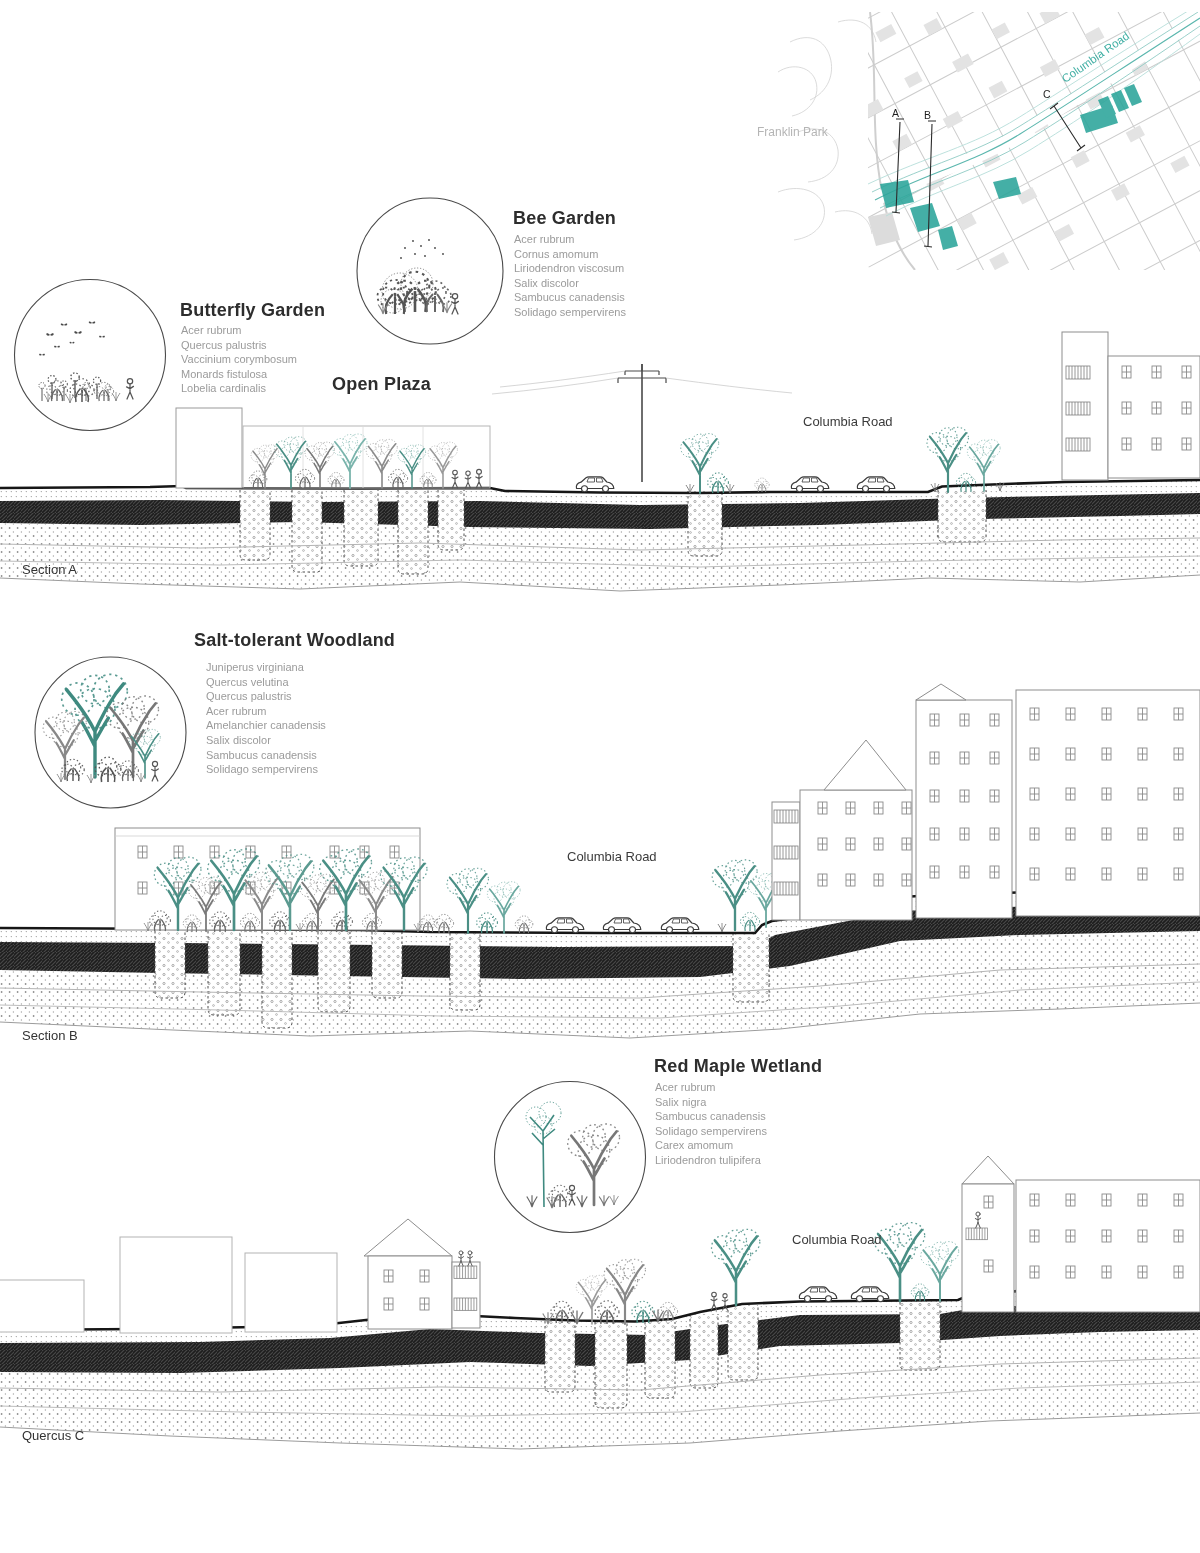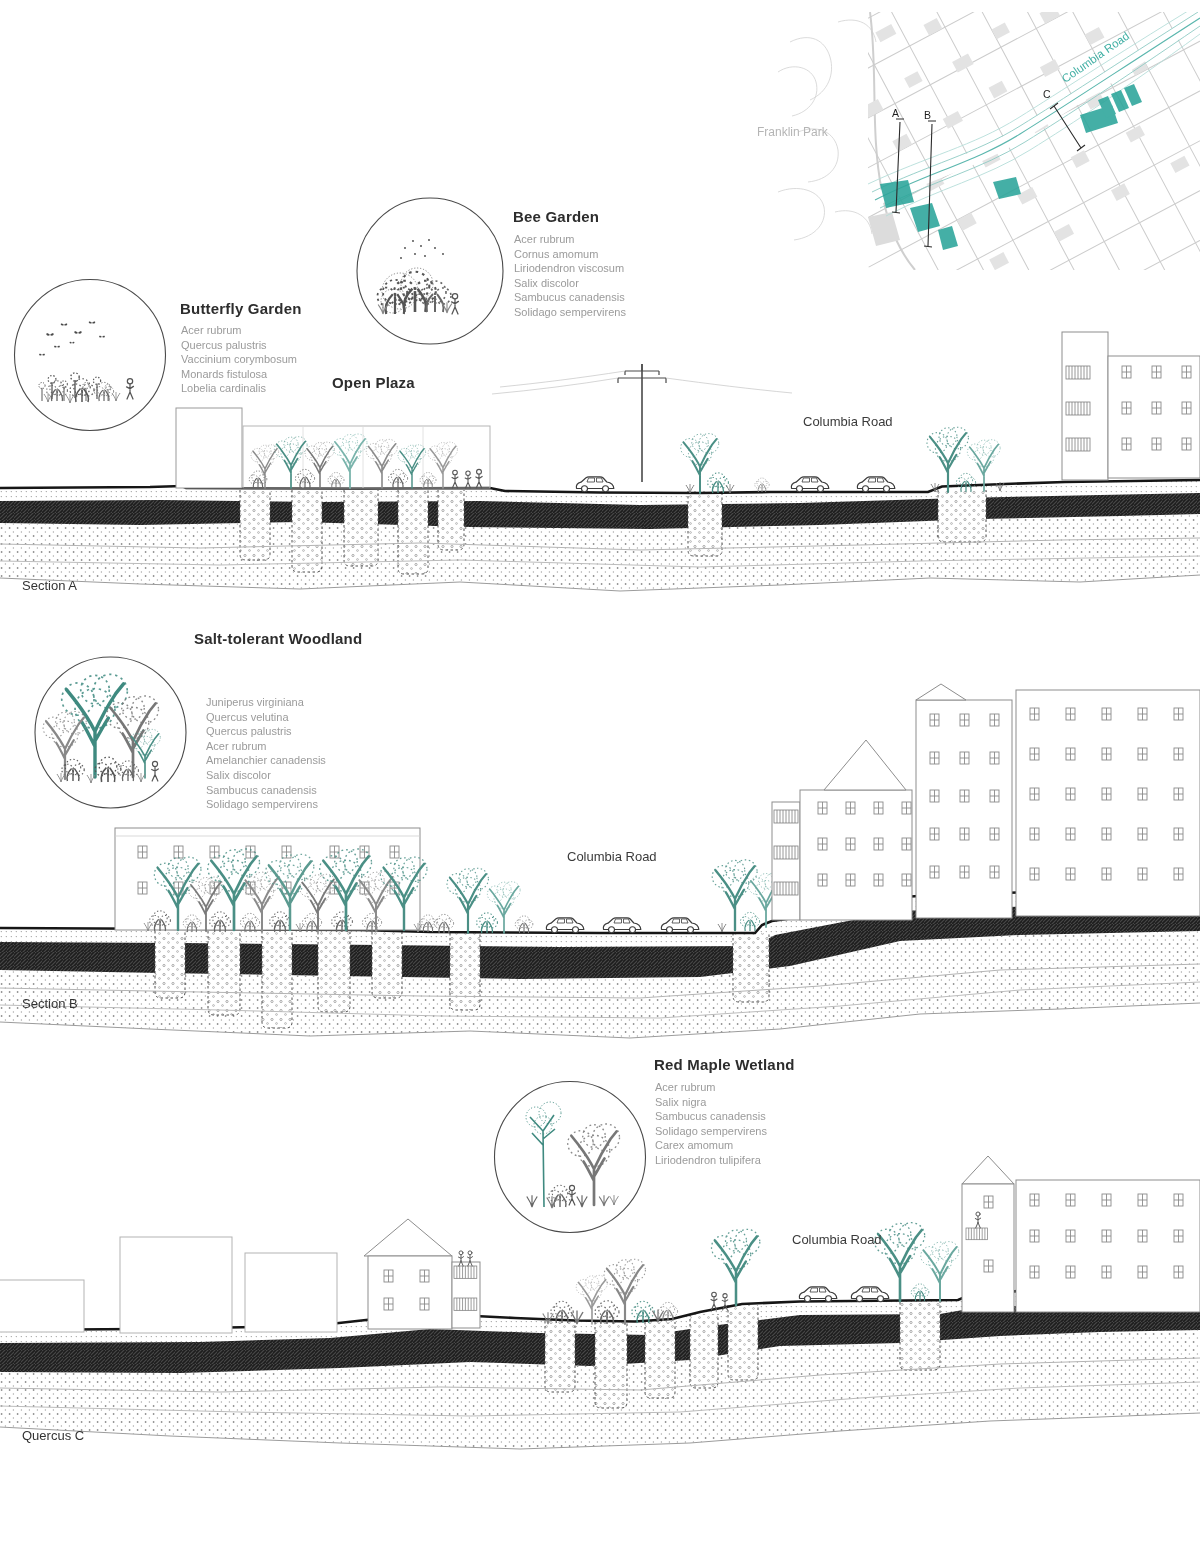--- a/index.html
+++ b/index.html
@@ -8,7 +8,7 @@
   #sheet { position:relative; width:1200px; height:1553px; background:#fff; overflow:hidden; }
   .abs { position:absolute; }
   svg { display:block; }
-  .palette-title { font-size:15px; font-weight:600; color:#2d2d2d; letter-spacing:.2px; white-space:nowrap; }
+  .palette-title { font-size:18px; font-weight:600; color:#2d2d2d; letter-spacing:.2px; white-space:nowrap; }
   .species-list { font-size:11px; color:#9b9b9b; line-height:14.6px; white-space:nowrap; }
   .road-label { font-size:13px; color:#3a3a3a; white-space:nowrap; }
   .section-label { font-size:13px; color:#333; white-space:nowrap; }

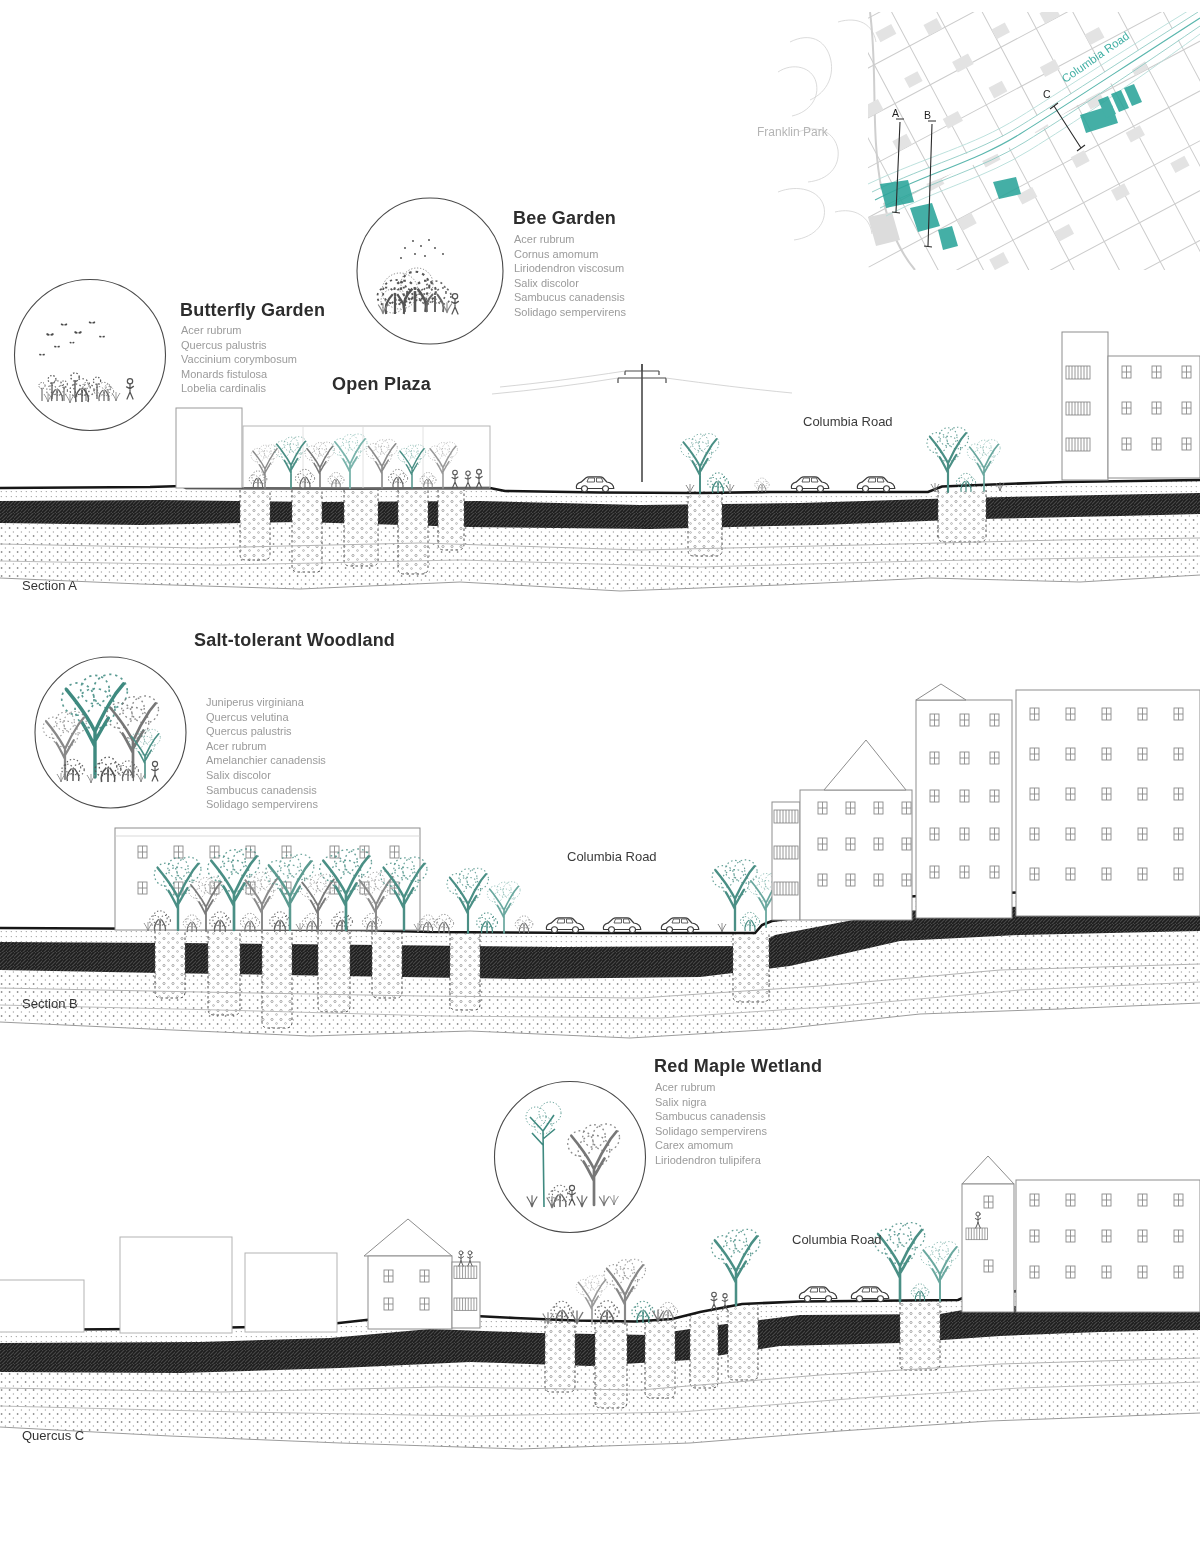--- a/index.html
+++ b/index.html
@@ -577,7 +577,7 @@
 
   <div class="abs palette-title" style="left:332px;top:374px">Open Plaza</div>
   <div class="abs road-label" style="left:803px;top:414px">Columbia Road</div>
-  <div class="abs section-label" style="left:22px;top:578px">Section A</div>
+  <div class="abs section-label" style="left:22px;top:562px">Section A</div>
 
   <div class="abs palette-title" style="left:194px;top:630px">Salt-tolerant Woodland</div>
   <div class="abs species-list" style="left:206px;top:695px">

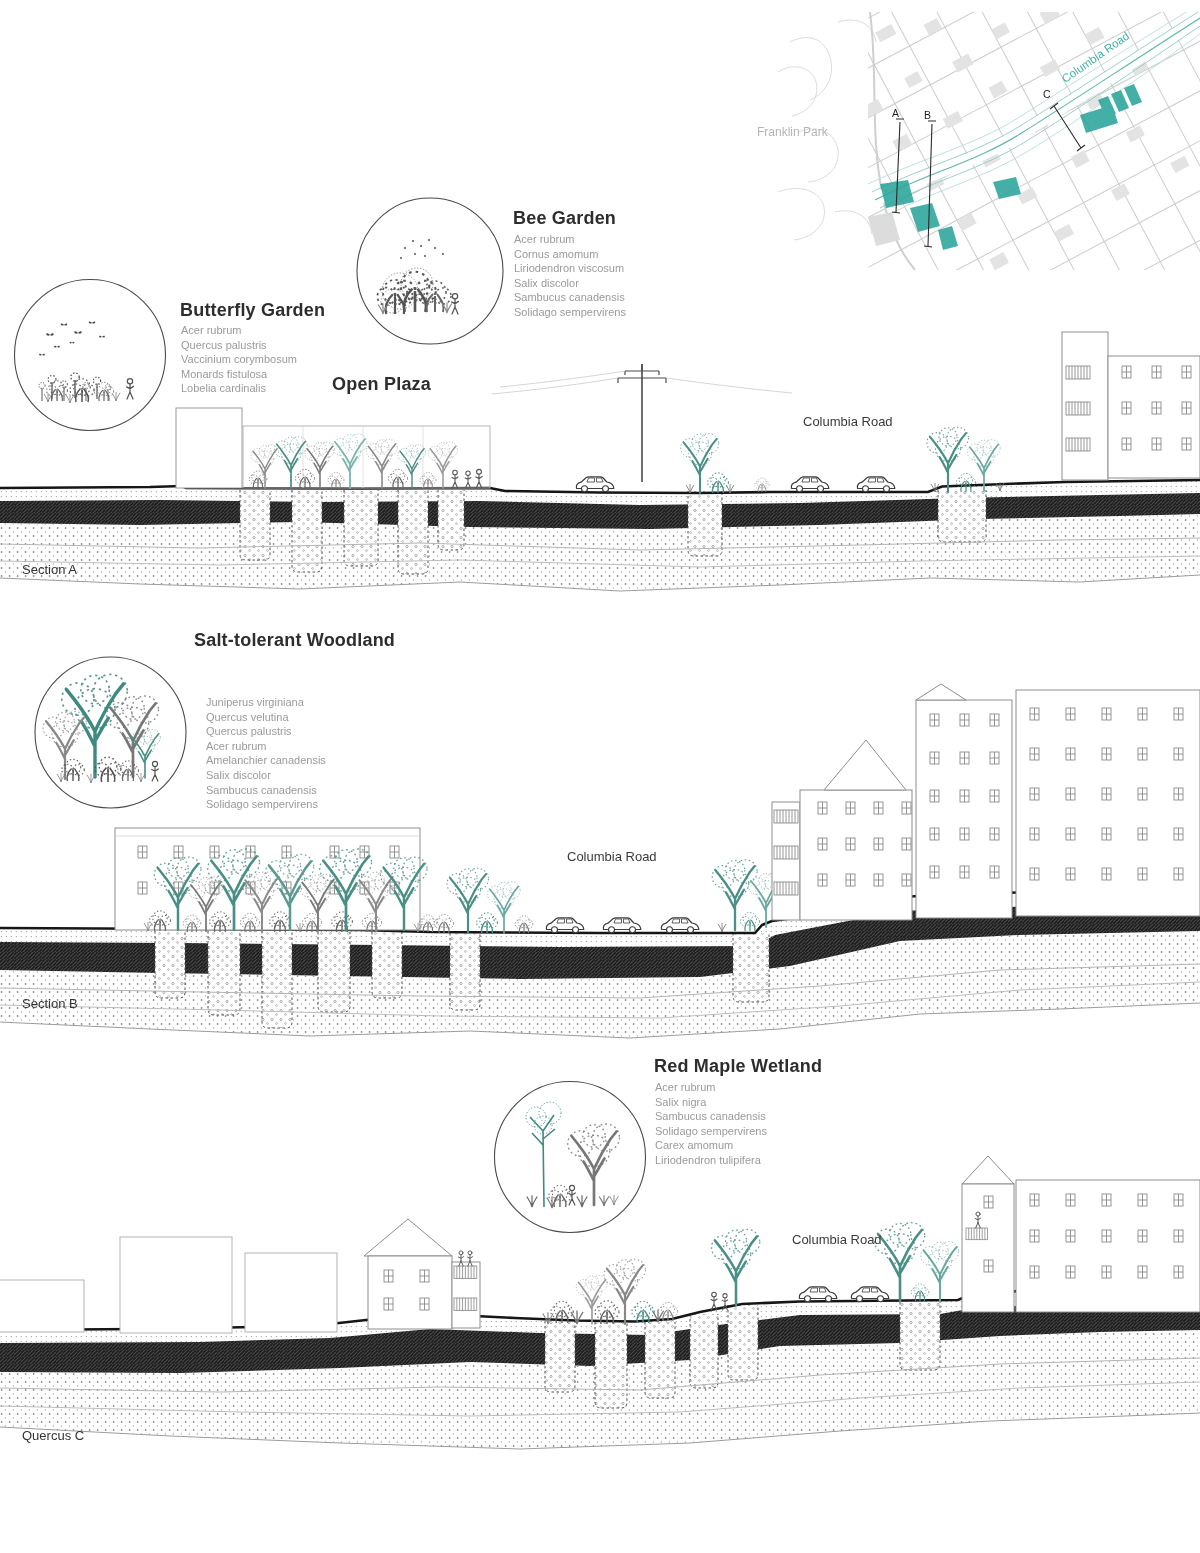--- a/index.html
+++ b/index.html
@@ -580,7 +580,7 @@
   <div class="abs section-label" style="left:22px;top:562px">Section A</div>
 
   <div class="abs palette-title" style="left:194px;top:630px">Salt-tolerant Woodland</div>
-  <div class="abs species-list" style="left:206px;top:695px">
+  <div class="abs species-list" style="left:206px;top:660px">
       <div>Juniperus virginiana</div>
       <div>Quercus velutina</div>
       <div>Quercus palustris</div>

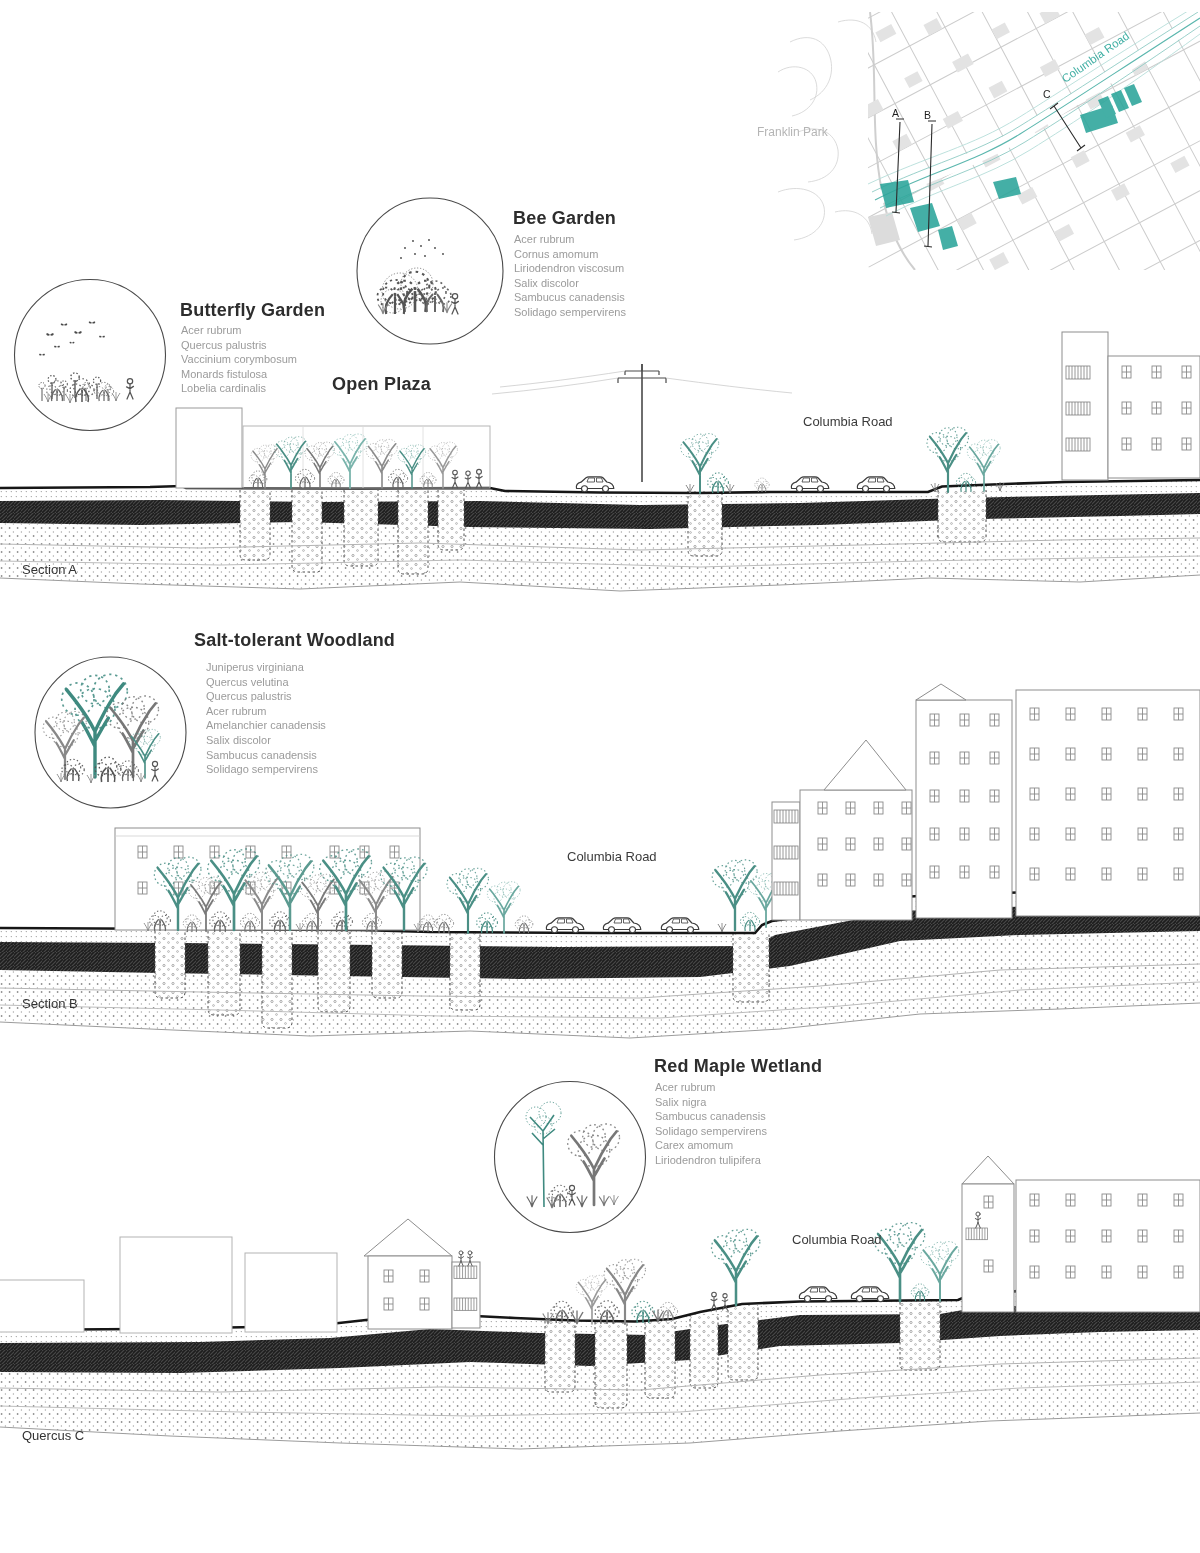--- a/index.html
+++ b/index.html
@@ -591,7 +591,7 @@
       <div>Solidago sempervirens</div>
     </div>
   <div class="abs road-label" style="left:567px;top:849px">Columbia Road</div>
-  <div class="abs section-label" style="left:22px;top:996px">Section B</div>
+  <div class="abs section-label" style="left:22px;top:1028px">Section B</div>
 
   <div class="abs palette-title" style="left:654px;top:1056px">Red Maple Wetland</div>
   <div class="abs species-list" style="left:655px;top:1080px">

